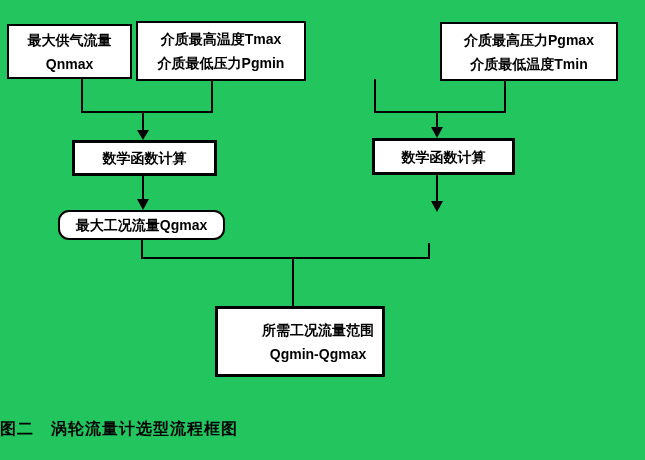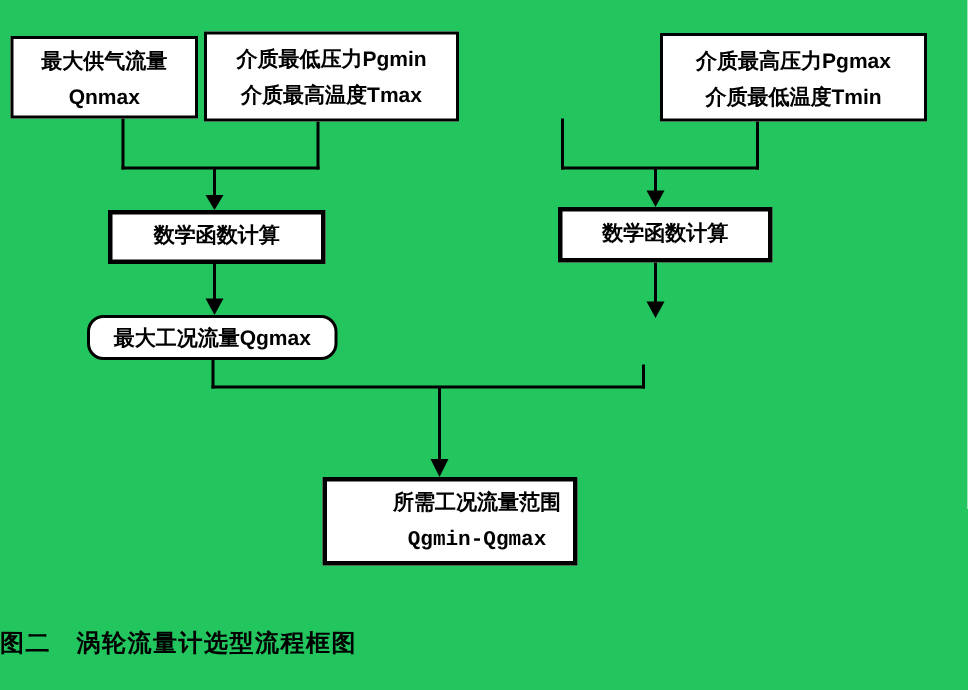--- a/index.html
+++ b/index.html
@@ -101,8 +101,8 @@
   </div>
 
   <div class="fbox" style="left:136px; top:21px; width:170px; height:60px;">
+    <div class="t">介质最高温度Tmax</div>
     <div class="t">介质最低压力Pgmin</div>
-    <div class="t">介质最高温度Tmax</div>
   </div>
 
 

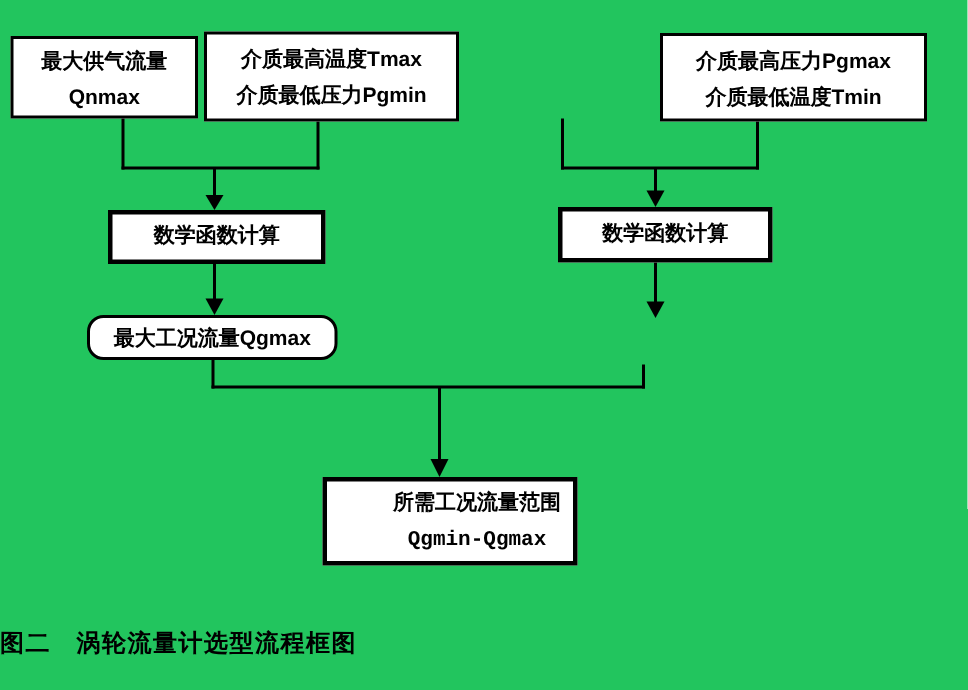--- a/index.html
+++ b/index.html
@@ -47,7 +47,6 @@
   }
   .fbox.thick {
     border-width: 3px;
-    font-family: Liberation Mono, monospace;
   }
   .fbox .t {
     white-space: nowrap;

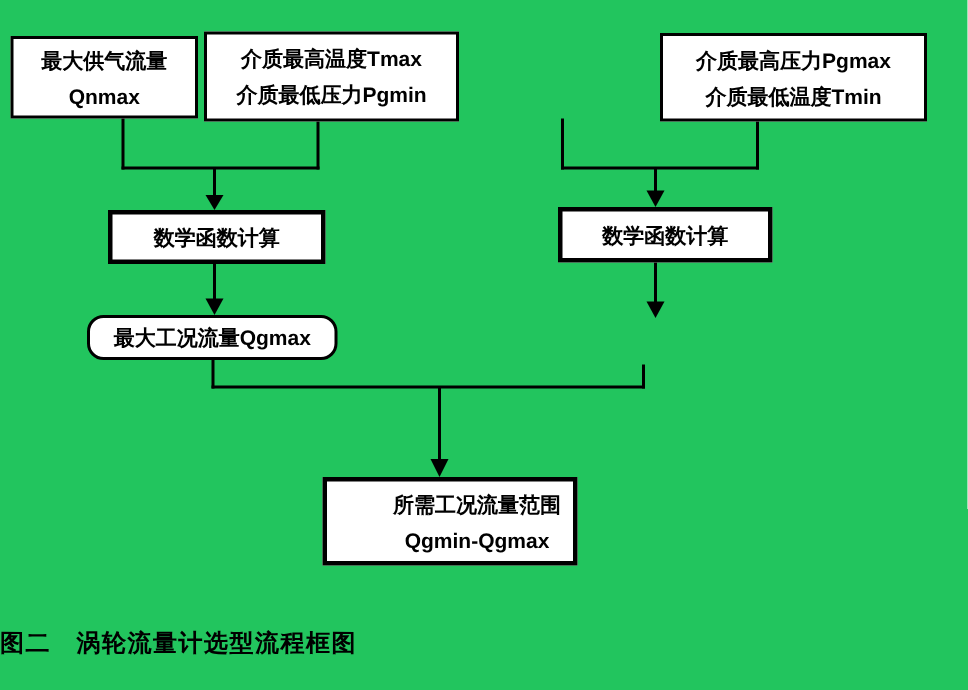--- a/index.html
+++ b/index.html
@@ -123,7 +123,7 @@
   </div>
 
 
-  <div class="fbox thick" style="left:215px; top:318px; width:170px; height:59px;padding-left:36px;">
+  <div class="fbox thick" style="left:215px; top:306px; width:170px; height:71px;padding-left:36px;">
     <div class="t">所需工况流量范围</div>
     <div class="t">Qgmin-Qgmax</div>
   </div>

